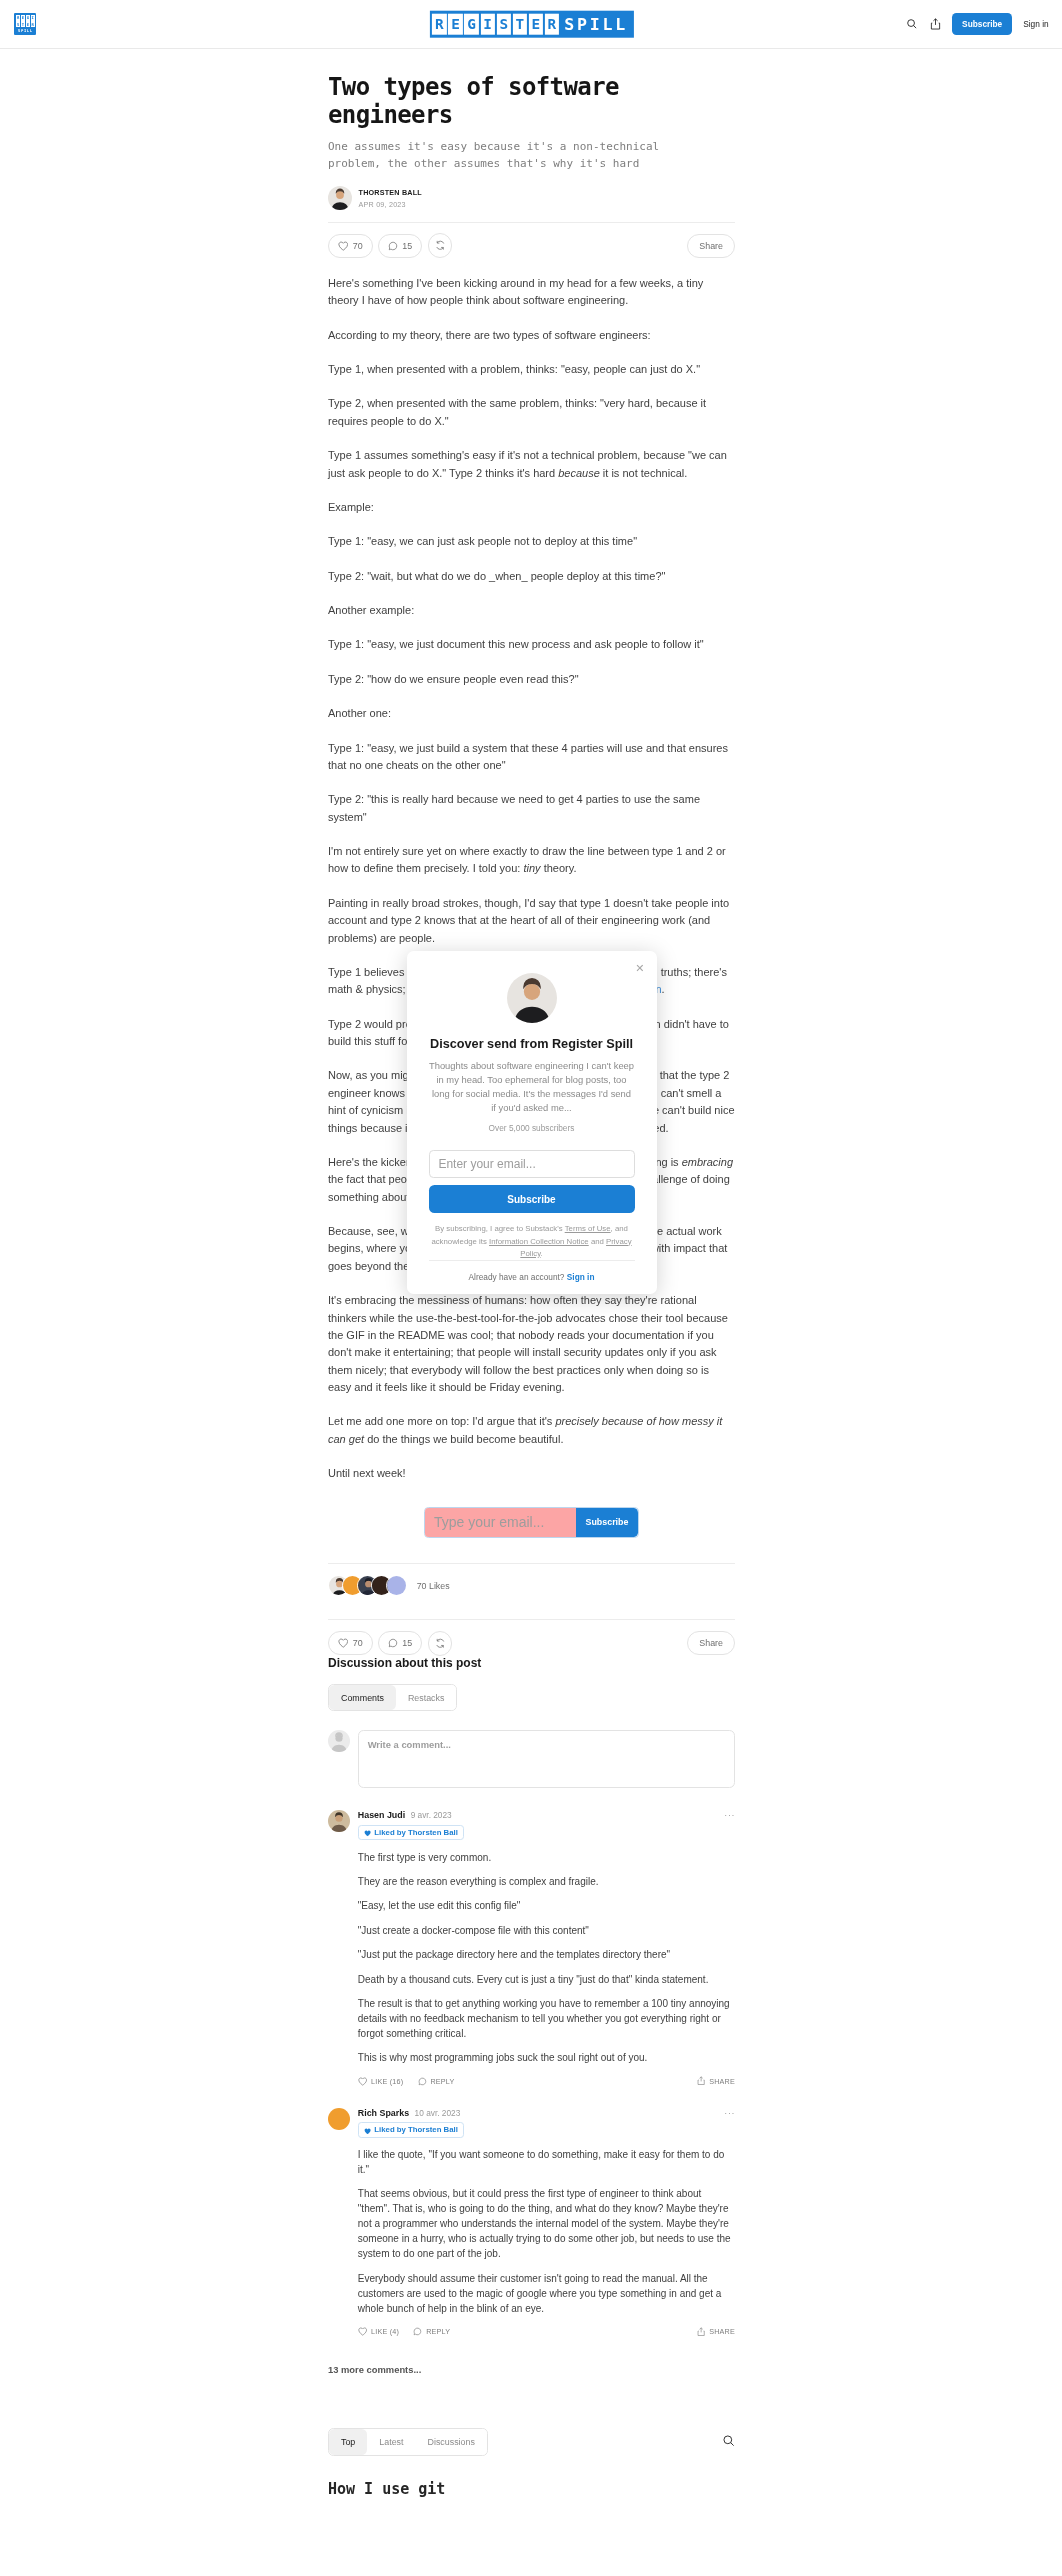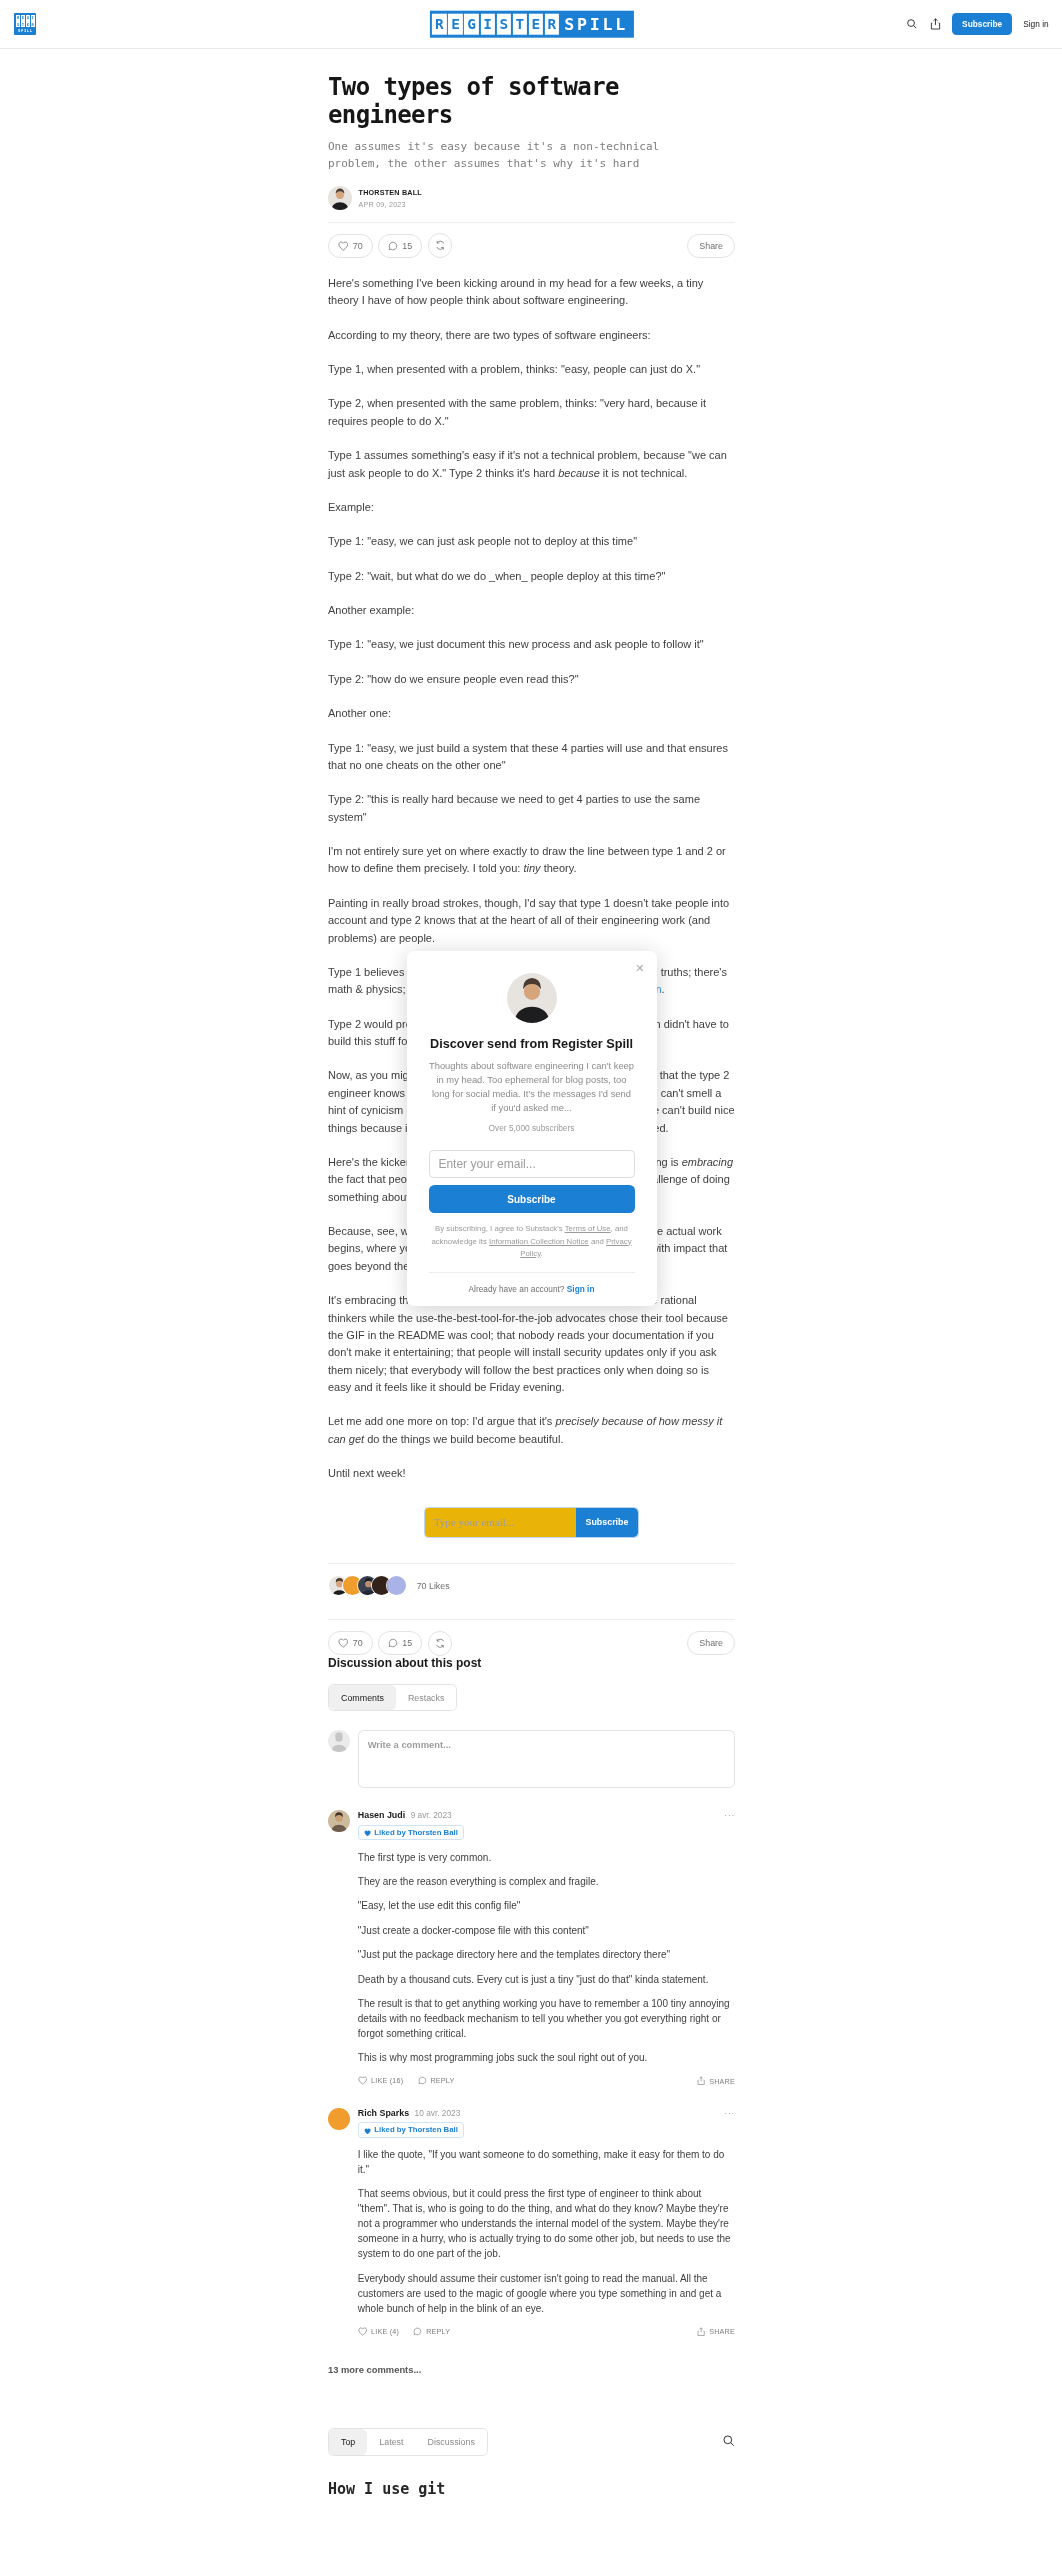--- a/index.html
+++ b/index.html
@@ -113,7 +113,7 @@
            font-size:10px; font-weight:bold; margin-top:7.8px; cursor:pointer; }
   .m-legal { font-size:7.8px; color:#9a9a9a; line-height:1.55; margin-top:10px; }
   .m-legal a { color:#9a9a9a; text-decoration:underline; cursor:pointer; }
-  .m-signin { border-top:0.6px solid #ececec; margin-top:12px; padding-top:11px; font-size:8.3px; color:#6f6f6f; }
+  .m-signin { border-top:0.6px solid #ececec; margin-top:0; padding-top:11px; font-size:8.3px; color:#6f6f6f; }
   .m-signin a { color:#1b7fd4; text-decoration:none; font-weight:bold; cursor:pointer; }
 </style>
 </head>

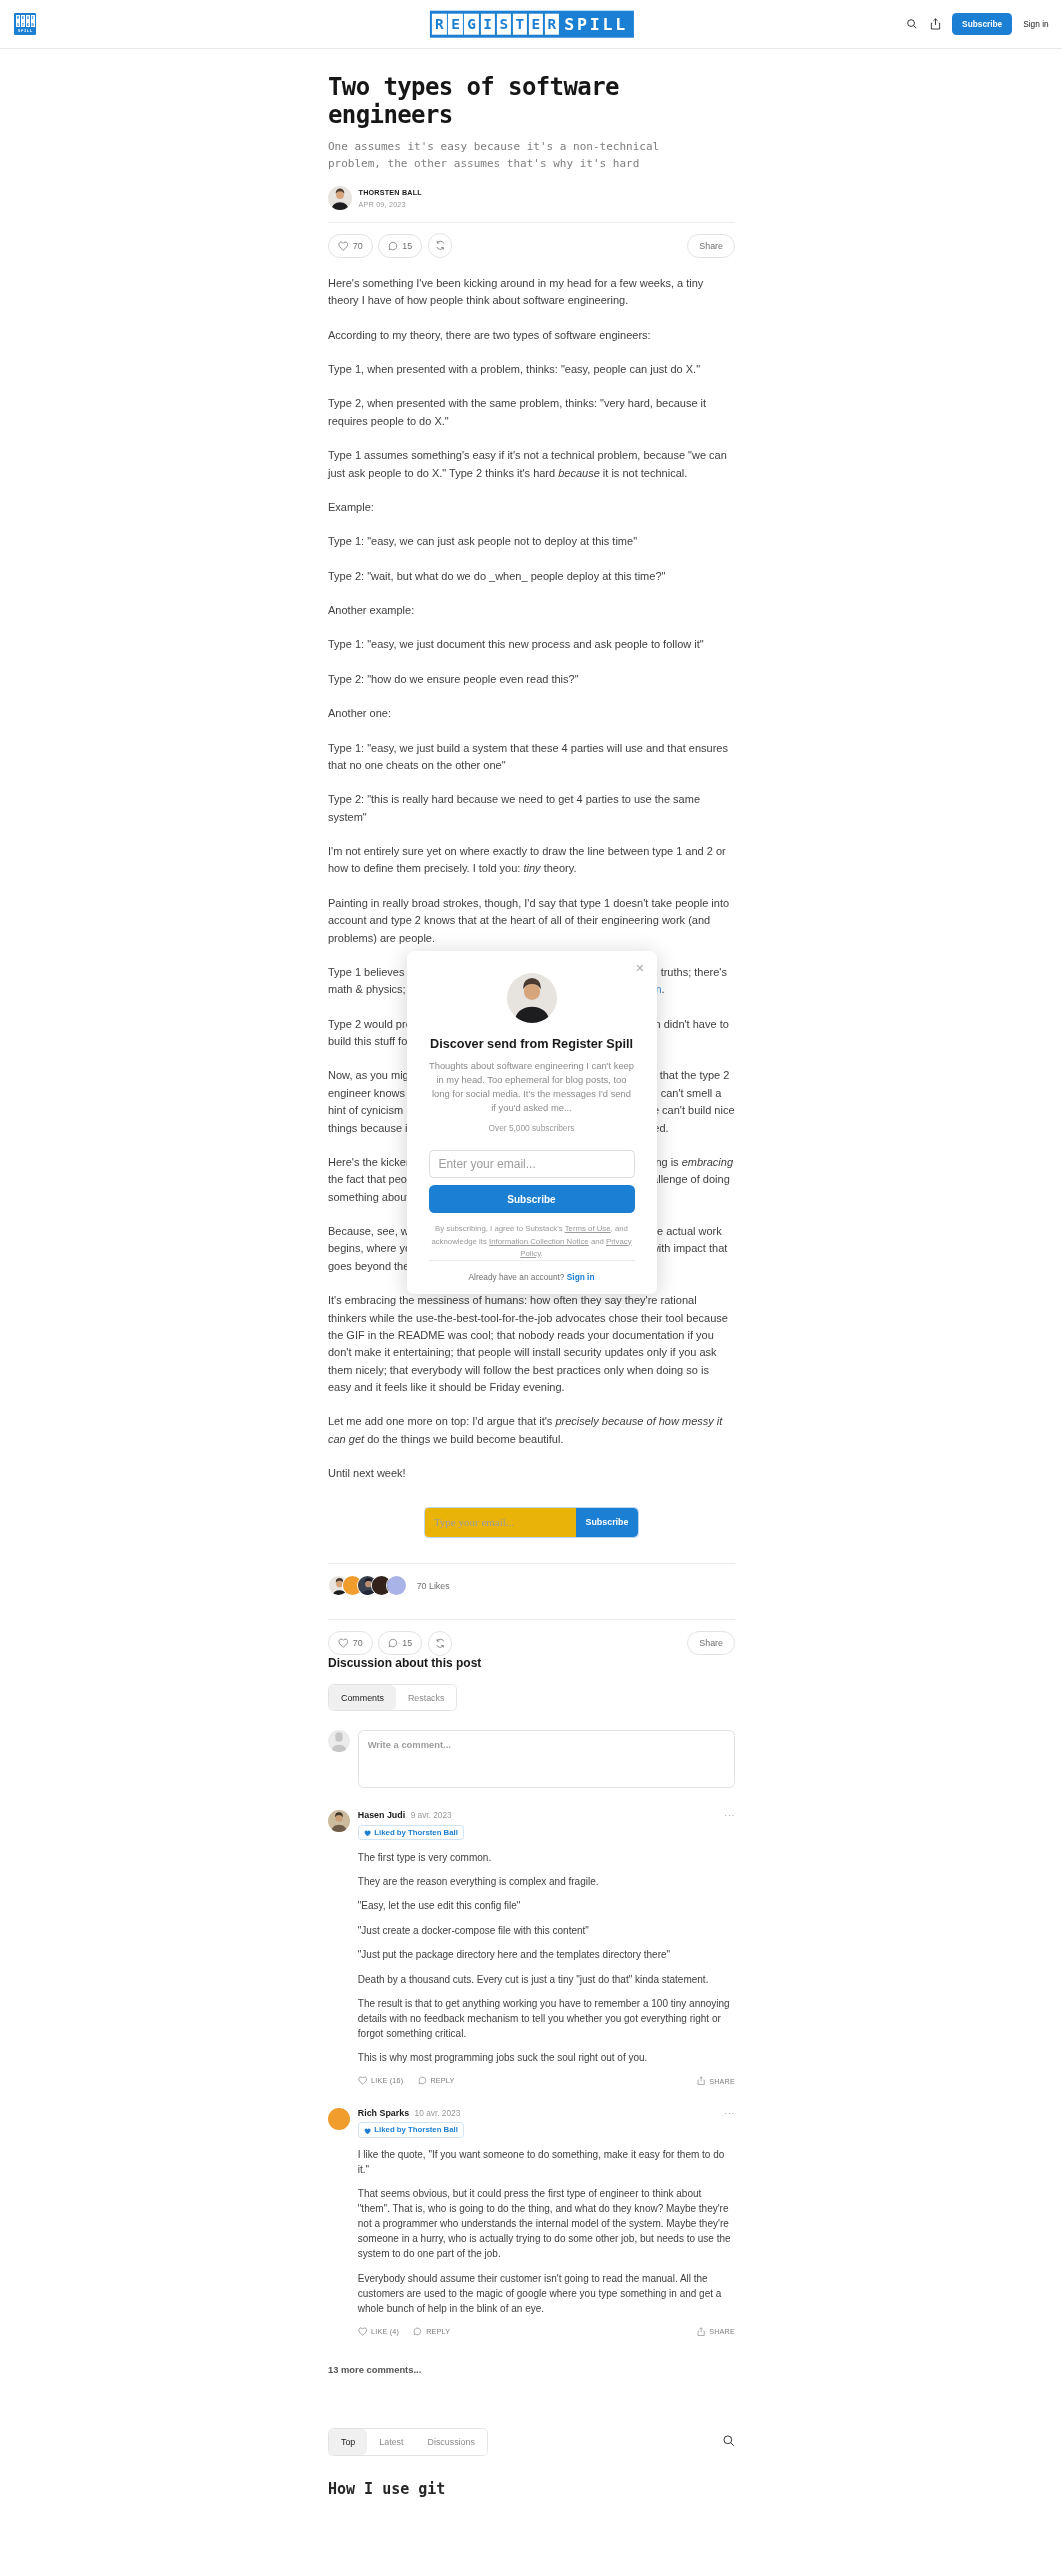--- a/index.html
+++ b/index.html
@@ -57,8 +57,8 @@
   .inline-sub .blurb { font-size:10.5px; color:#3f3f3f; line-height:1.55; }
   .subform { display:flex; justify-content:center; margin-top:12px; }
   .subform .wrap { display:flex; border:0.6px solid #bcd6ee; border-radius:4.4px; overflow:hidden; }
-  .subform input { width:151px; height:29px; border:none; outline:none; background:#eab308;
-                   padding:0 8.9px; font-size:11px; color:#3f3f3f; font-family:Liberation Serif, serif; }
+  .subform input { width:151px; height:29px; border:none; outline:none; background:#fca5a5;
+                   padding:0 8.9px; font-size:14px; color:#3f3f3f; font-family:Liberation Sans, sans-serif; }
   .subform input::placeholder { color:#9d9d9d; }
   .subform button { width:62px; height:29px; background:#1b7fd4; color:#fff; font-size:8.9px; font-weight:bold;
                     border:none; cursor:pointer; border-radius:0 4.4px 4.4px 0; }

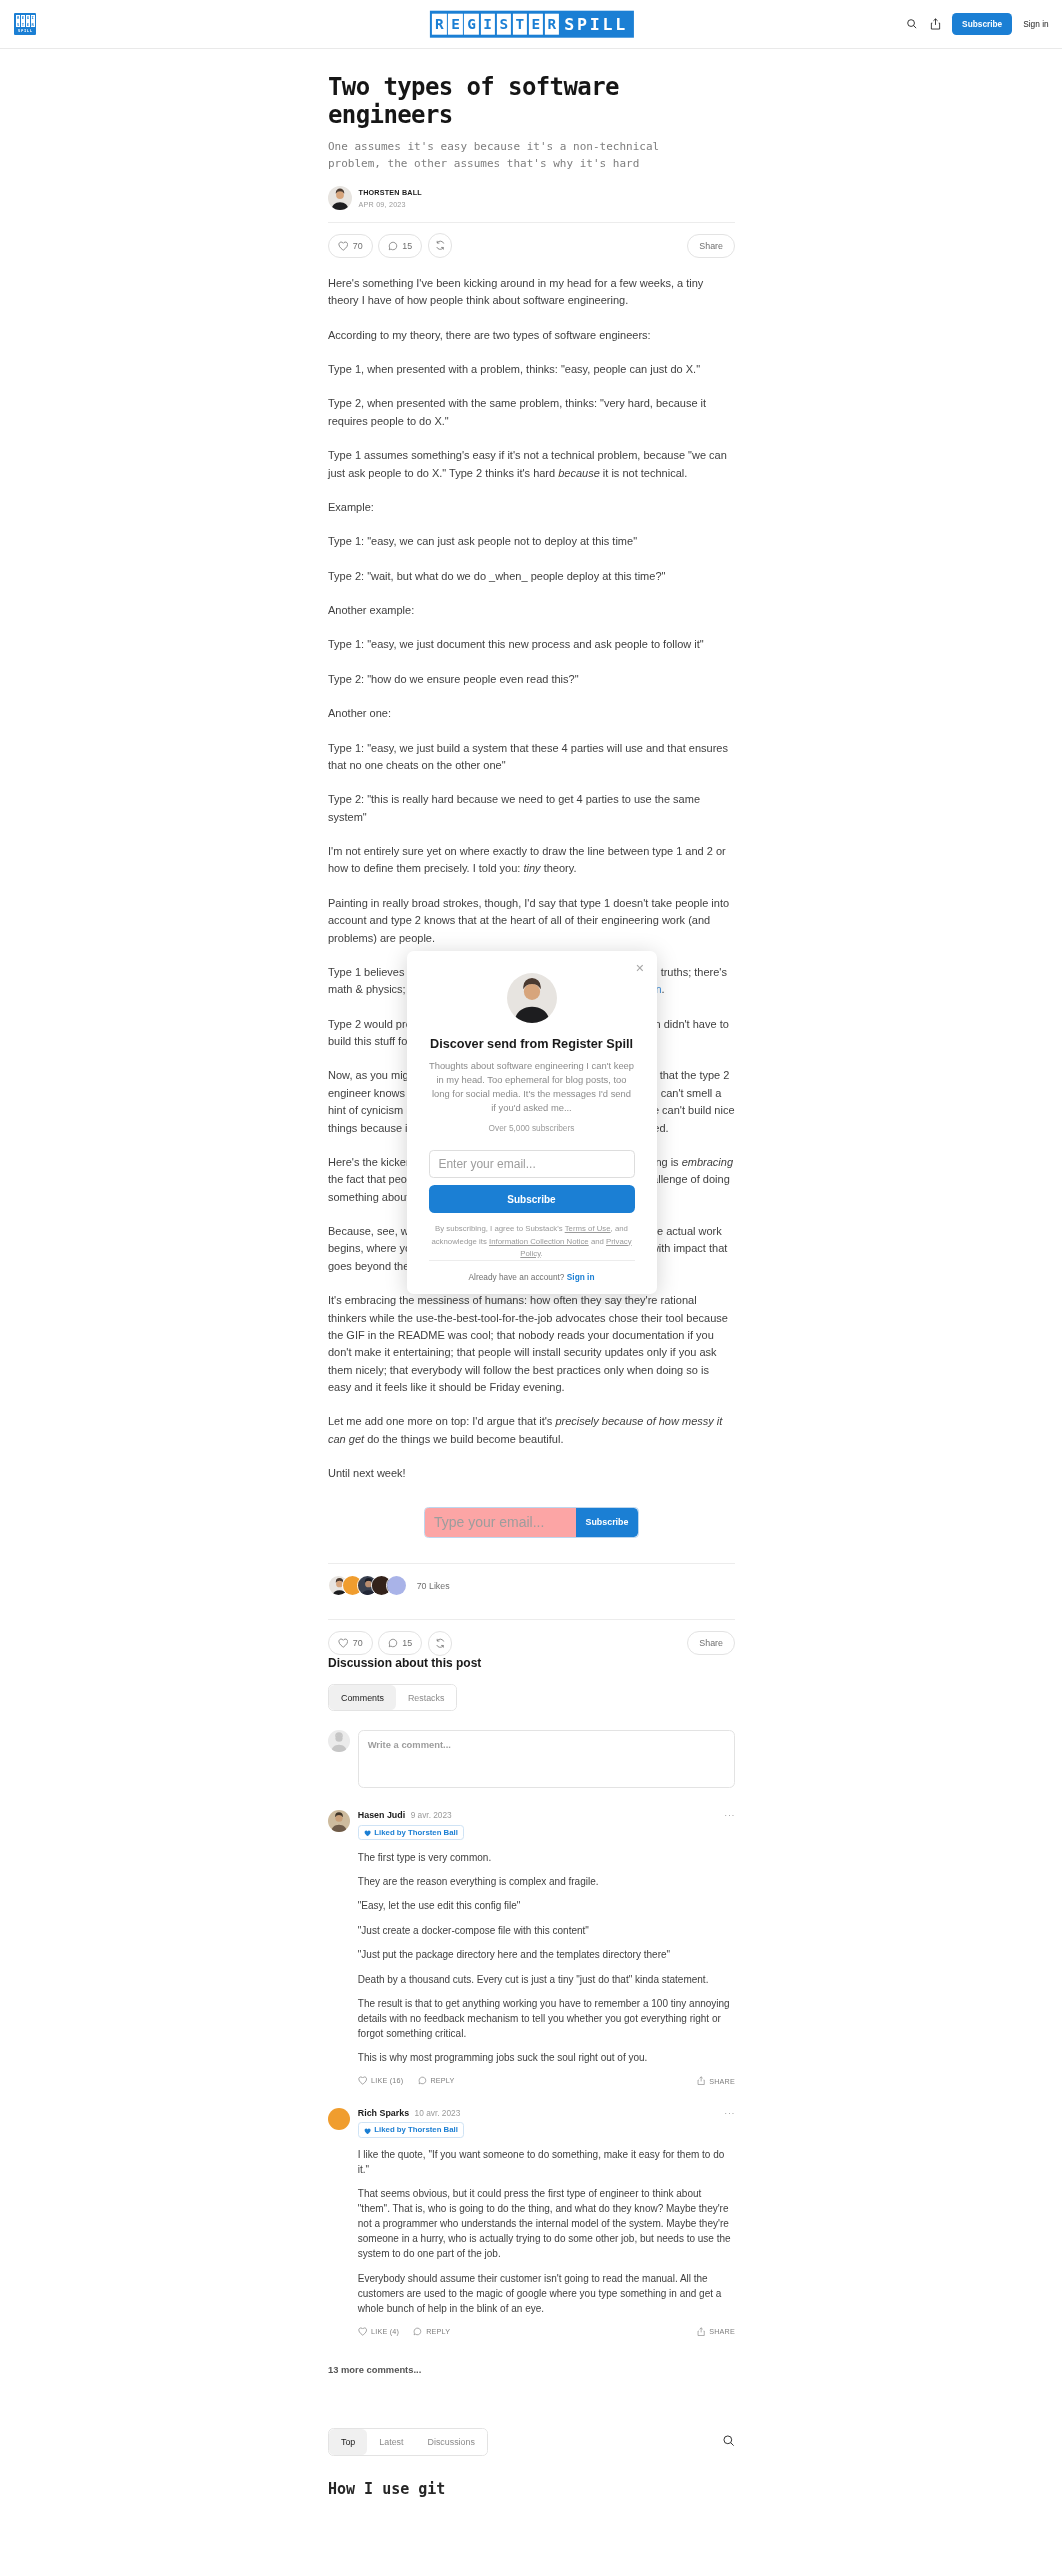--- a/index.html
+++ b/index.html
@@ -86,7 +86,7 @@
   .c-badge { display:inline-flex; align-items:flex-end; gap:3.3px; border:0.6px solid #cfe3f5; border-radius:3.3px;
              padding:2.2px 5px; color:#1b7fd4; font-size:7.8px; font-weight:bold; margin-top:4.4px; cursor:pointer; }
   .comment p { font-size:10px; line-height:1.5; color:#404040; margin-top:9.4px; }
-  .c-actions { display:flex; align-items:flex-start; gap:14.4px; margin-top:11px; color:#7d7d7d;
+  .c-actions { display:flex; align-items:flex-end; gap:14.4px; margin-top:11px; color:#7d7d7d;
                font-size:7.2px; letter-spacing:0.2px; }
   .c-act { display:flex; align-items:center; gap:3.9px; cursor:pointer; }
   .c-share { margin-left:auto; }

